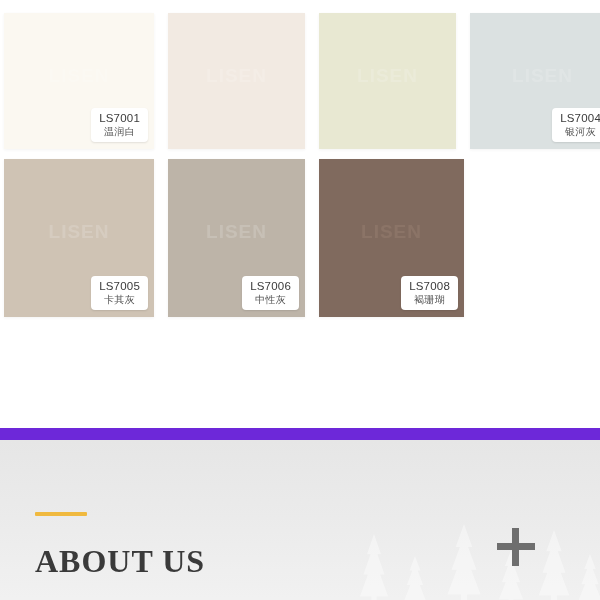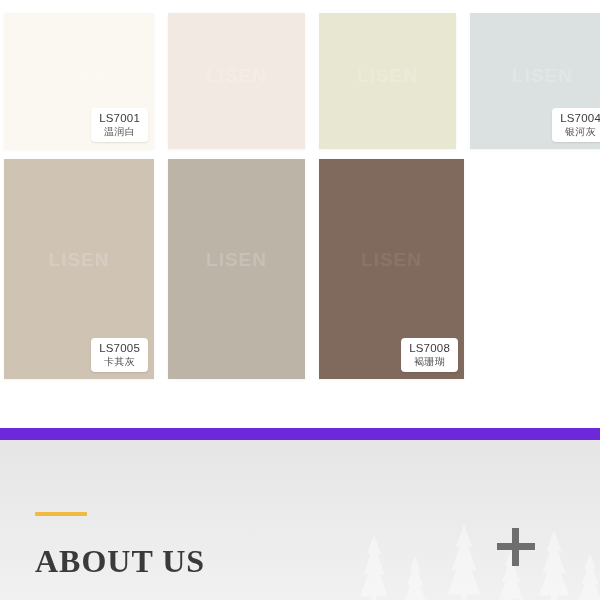--- a/index.html
+++ b/index.html
@@ -24,7 +24,7 @@
     display: flex;
   }
   .swatch-row.row-1 { top: 13px; height: 136px; }
-  .swatch-row.row-2 { top: 159px; height: 220px; }
+  .swatch-row.row-2 { top: 159px; height: 158px; }
 
   .swatch-cell {
     position: relative;

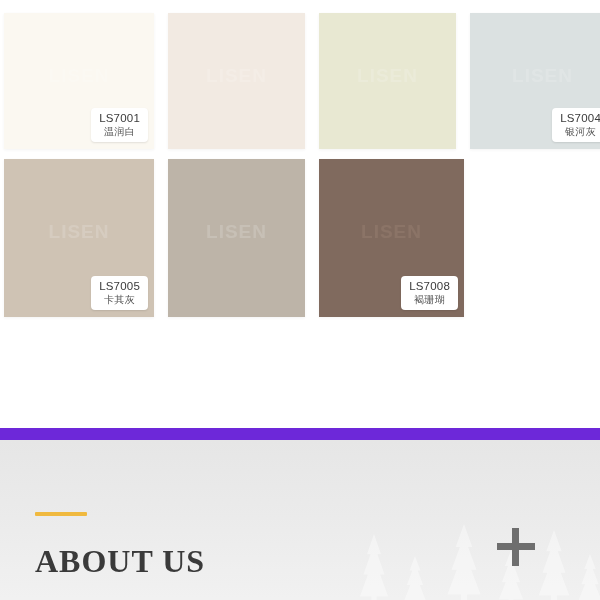--- a/index.html
+++ b/index.html
@@ -174,6 +174,10 @@
       <div class="swatch-cell">
         <div class="swatch-color" style="background:#bdb4a8"></div>
         <div class="swatch-watermark">LISEN</div>
+        <div class="swatch-tag">
+          <span class="swatch-code">LS7006</span>
+          <span class="swatch-name">中性灰</span>
+        </div>
       </div>
       <div class="swatch-cell dark">
         <div class="swatch-color" style="background:#806a5e"></div>

